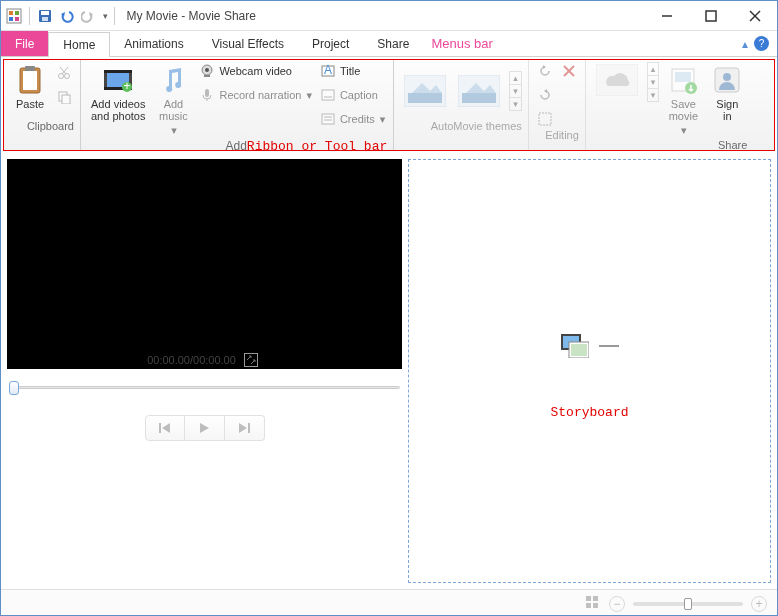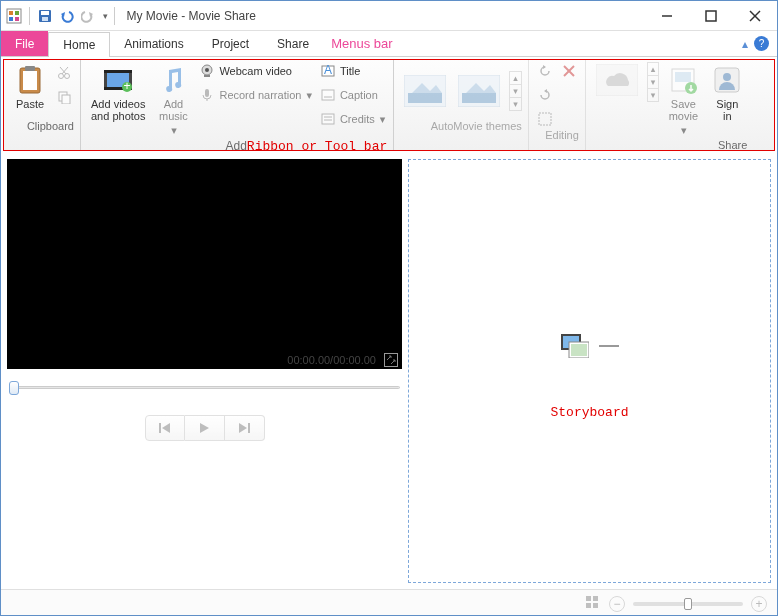--- a/index.html
+++ b/index.html
@@ -131,6 +131,7 @@
   <div class="menu-item file">File</div>
   <div class="menu-item active">Home</div>
   <div class="menu-item">Animations</div>
+  <div class="menu-item">Visual Effects</div>
   <div class="menu-item">Project</div>
   <div class="menu-item">Share</div>
   <div class="ann-menu">Menus bar</div>

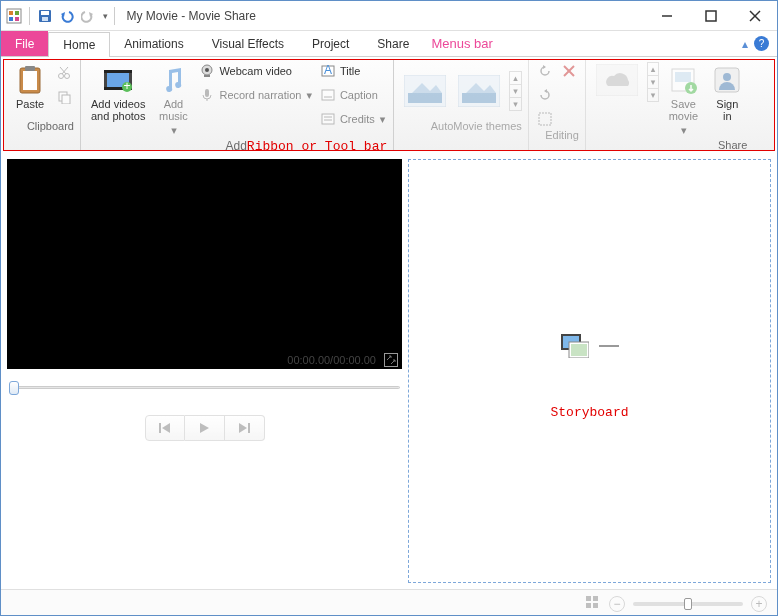--- a/index.html
+++ b/index.html
@@ -45,7 +45,7 @@
   .preview-pane { flex: 0 0 395px; display:flex; flex-direction:column; }
   .video { background:#000; width:100%; height:210px; }
   .ann-preview { color:#e20000; font-family:"Courier New",monospace; font-size:13px; margin:4px 0 0 8px; }
-  .time-row { display:flex; align-items:center; justify-content:flex-end; gap:8px; margin-top:-16px; padding-right:4px;}
+  .time-row { display:flex; align-items:center; justify-content:center; gap:8px; margin-top:-16px; padding-right:4px;}
   .time { color:#444; font-size:11px; }
   .fs-icon { width:14px; height:14px; border:1px solid #999; display:flex; align-items:center; justify-content:center; }
   .seek { margin:14px 2px 0 2px; position:relative; height:12px; }

